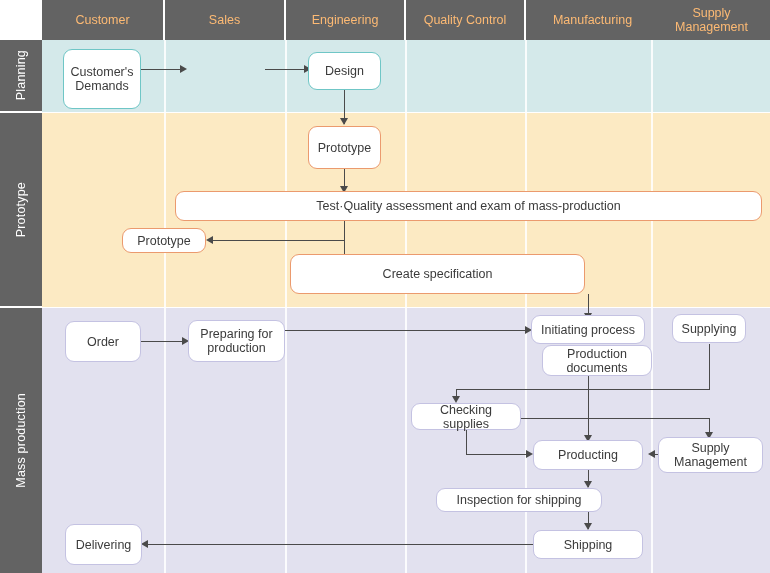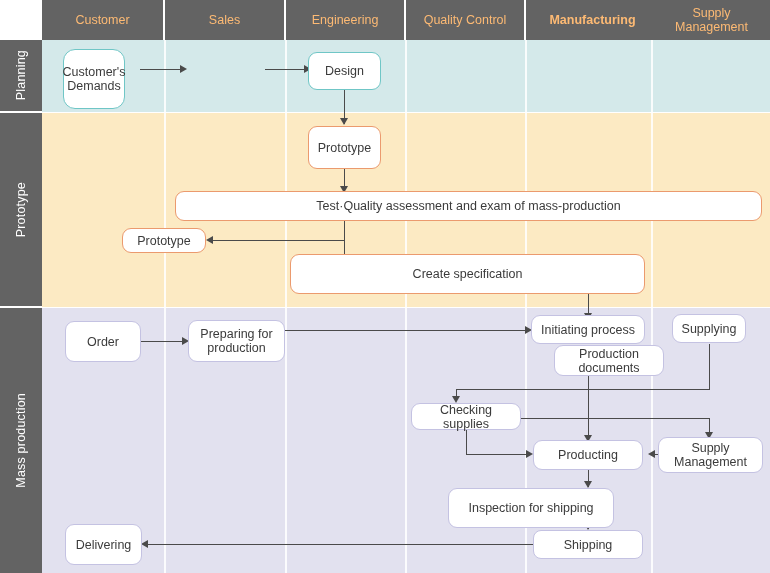--- a/index.html
+++ b/index.html
@@ -85,7 +85,7 @@
   <div class="col-head" style="left:406px;width:120px;">
     <span>Quality Control</span>
   </div>
-  <div class="col-head" style="left:526px;width:135px;font-weight:bold;">
+  <div class="col-head" style="left:526px;width:135px;">
     <span>Manufacturing</span>
   </div>
   <div class="col-head last" style="left:653px;width:117px;">

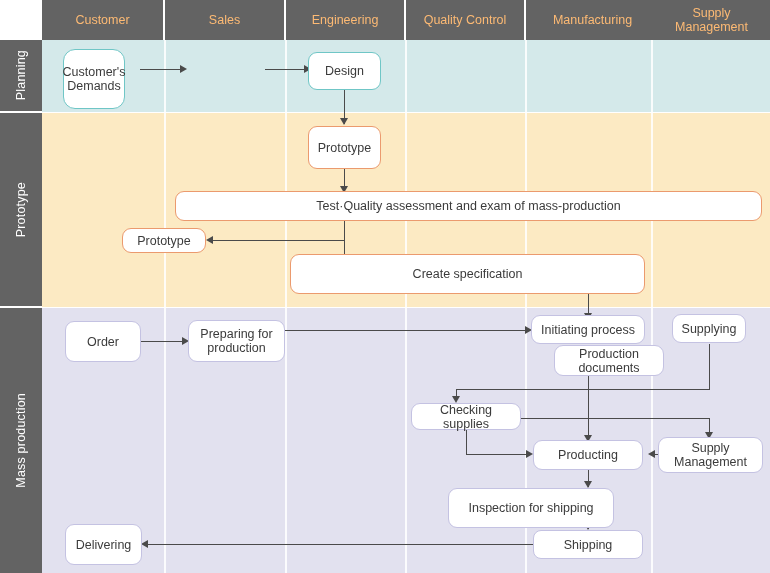--- a/index.html
+++ b/index.html
@@ -160,7 +160,7 @@
   <div class="ln lnh" style="left:148px;top:544px;width:385px;"></div>
   <div class="ar ar-l" style="left:141px;top:539.7px;"></div>
 
-  <div class="node n-teal" style="left:63px;top:49px;width:62px;height:60px;border-radius:12px;">
+  <div class="node n-teal" style="left:63px;top:49px;width:78px;height:60px;">
     <span>Customer's Demands</span>
   </div>
   <div class="node n-teal" style="left:308px;top:52px;width:73px;height:38px;">

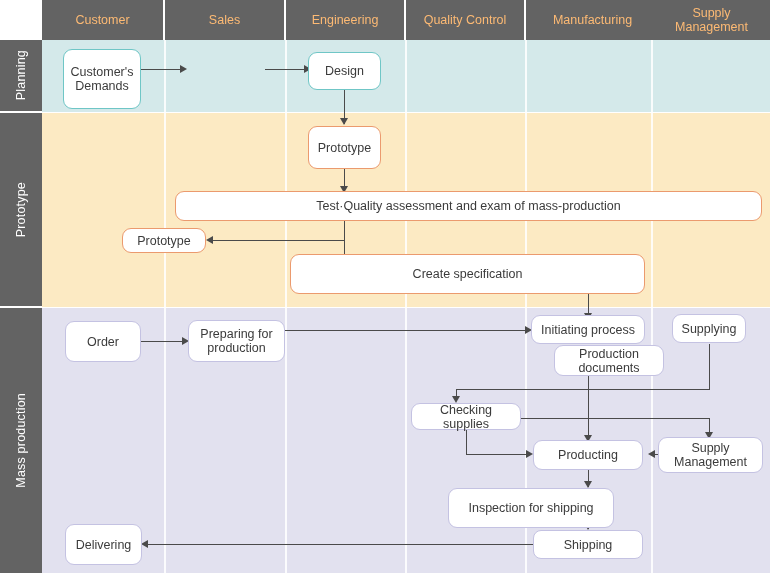--- a/index.html
+++ b/index.html
@@ -176,7 +176,7 @@
   <div class="node n-orange" style="left:122px;top:228px;width:84px;height:25px;">
     <span>Prototype</span>
   </div>
-  <div class="node n-orange" style="left:290px;top:254px;width:355px;height:40px;">
+  <div class="node n-orange" style="left:290px;top:254px;width:295px;height:40px;">
     <span>Create specification</span>
   </div>
 

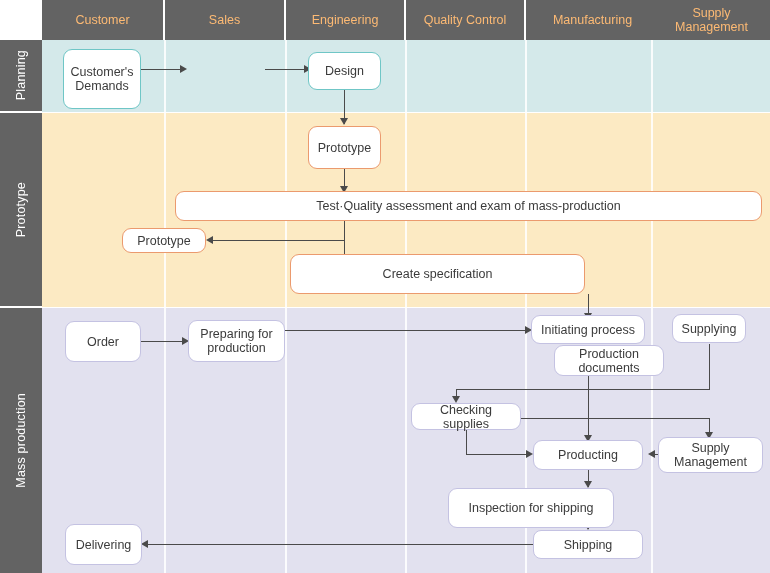--- a/index.html
+++ b/index.html
@@ -192,7 +192,7 @@
   <div class="node n-purple" style="left:672px;top:314px;width:74px;height:29px;">
     <span>Supplying</span>
   </div>
-  <div class="node n-purple" style="left:554px;top:345px;width:110px;height:31px;">
+  <div class="node n-purple" style="left:542px;top:345px;width:110px;height:31px;">
     <span>Production documents</span>
   </div>
   <div class="node n-purple" style="left:411px;top:403px;width:110px;height:27px;">

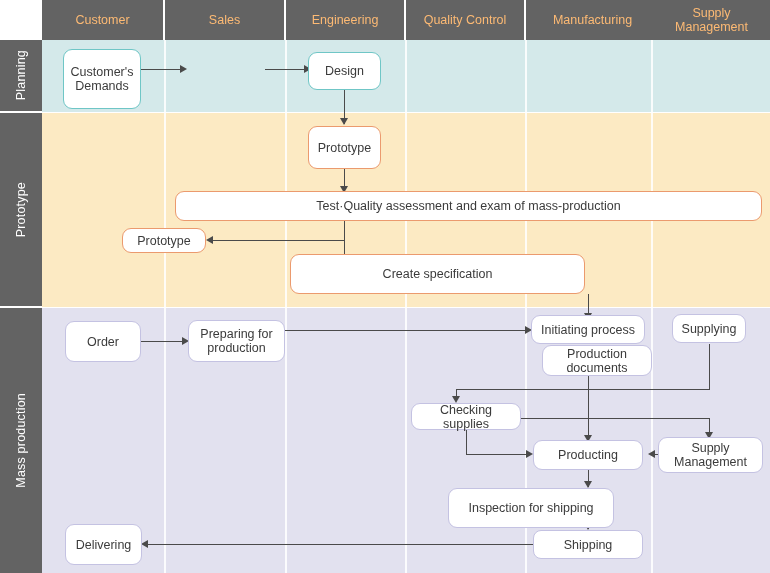--- a/index.html
+++ b/index.html
@@ -204,7 +204,7 @@
   <div class="node n-purple" style="left:658px;top:437px;width:105px;height:36px;">
     <span>Supply Management</span>
   </div>
-  <div class="node n-purple" style="left:448px;top:488px;width:166px;height:40px;">
+  <div class="node n-purple" style="left:436px;top:488px;width:166px;height:24px;">
     <span>Inspection for shipping</span>
   </div>
   <div class="node n-purple" style="left:533px;top:530px;width:110px;height:29px;border-radius:8px;">

